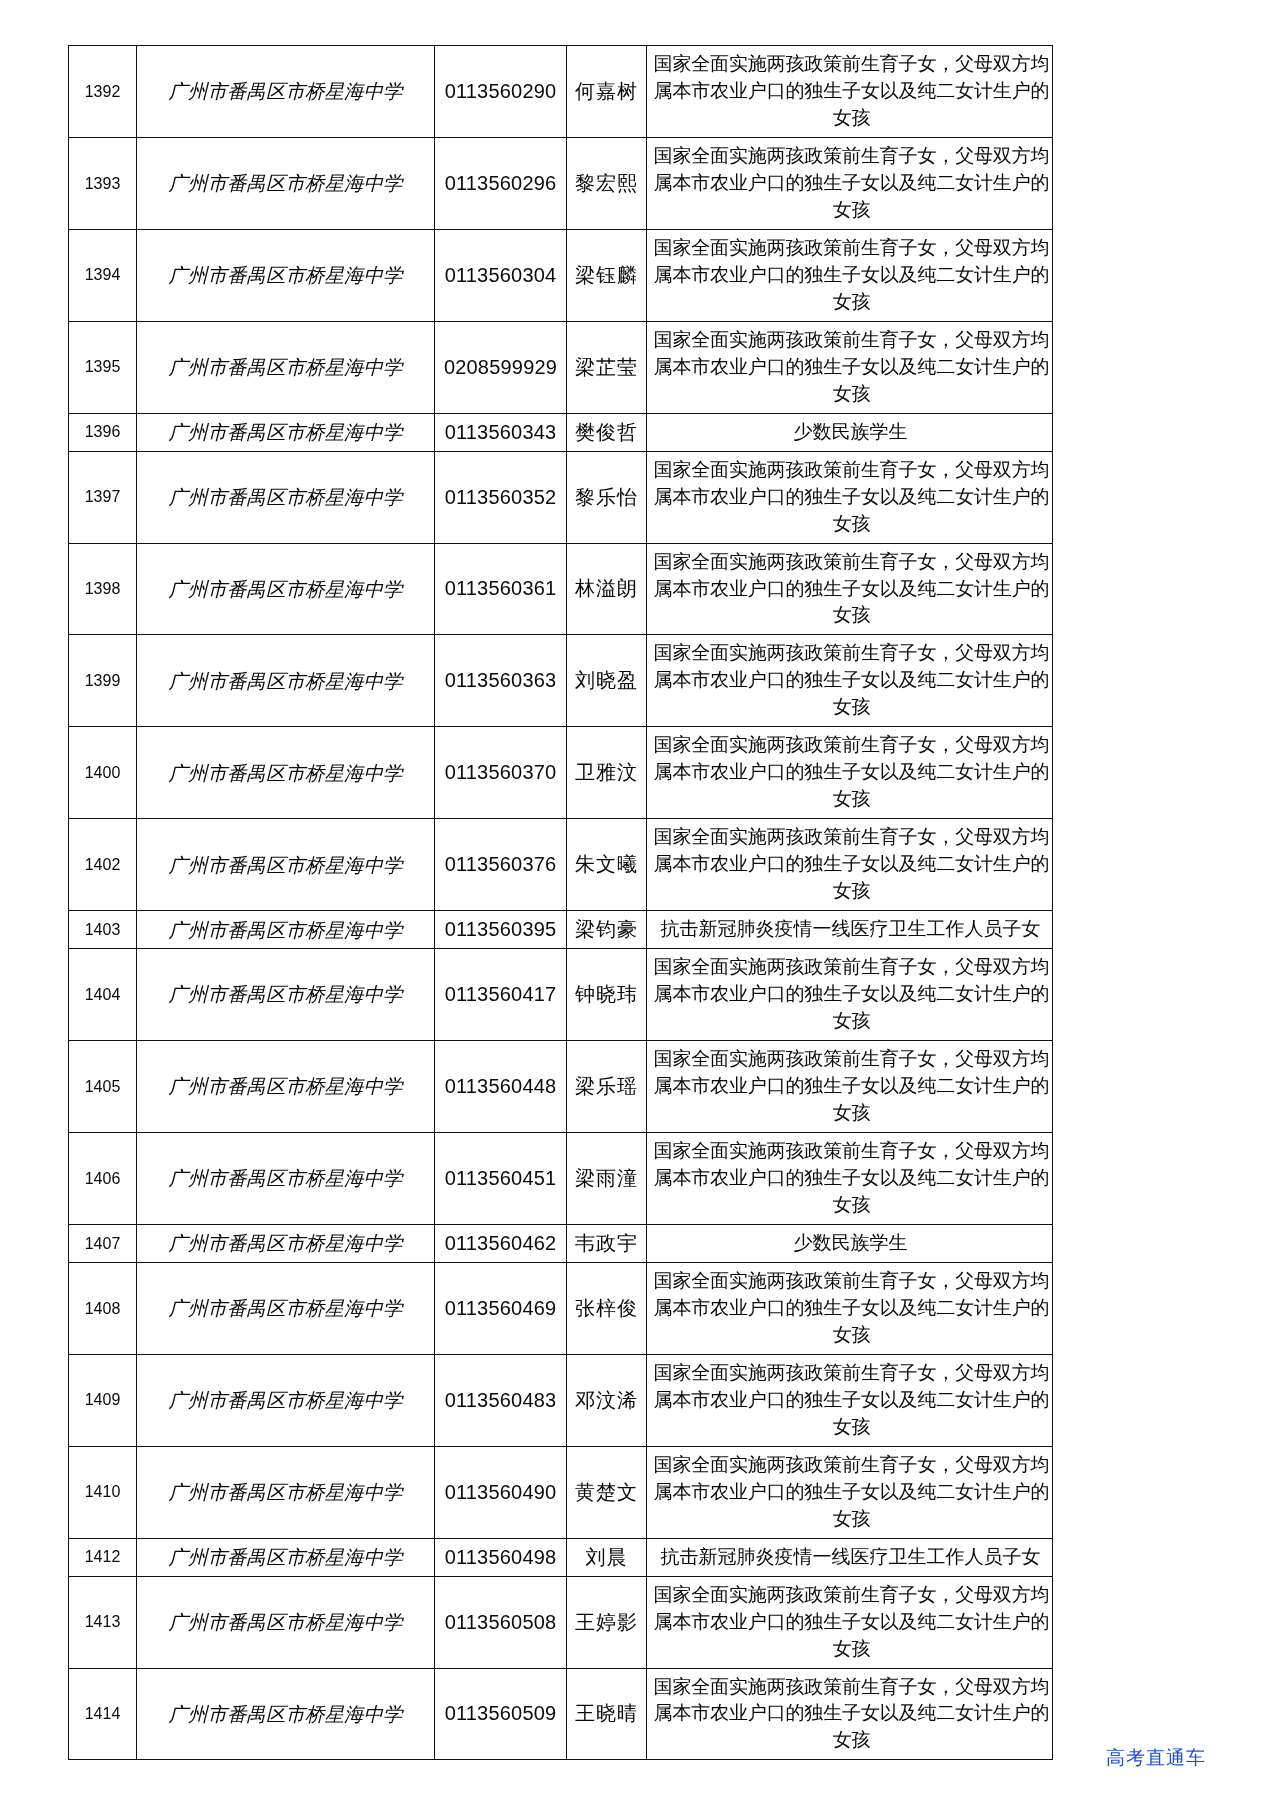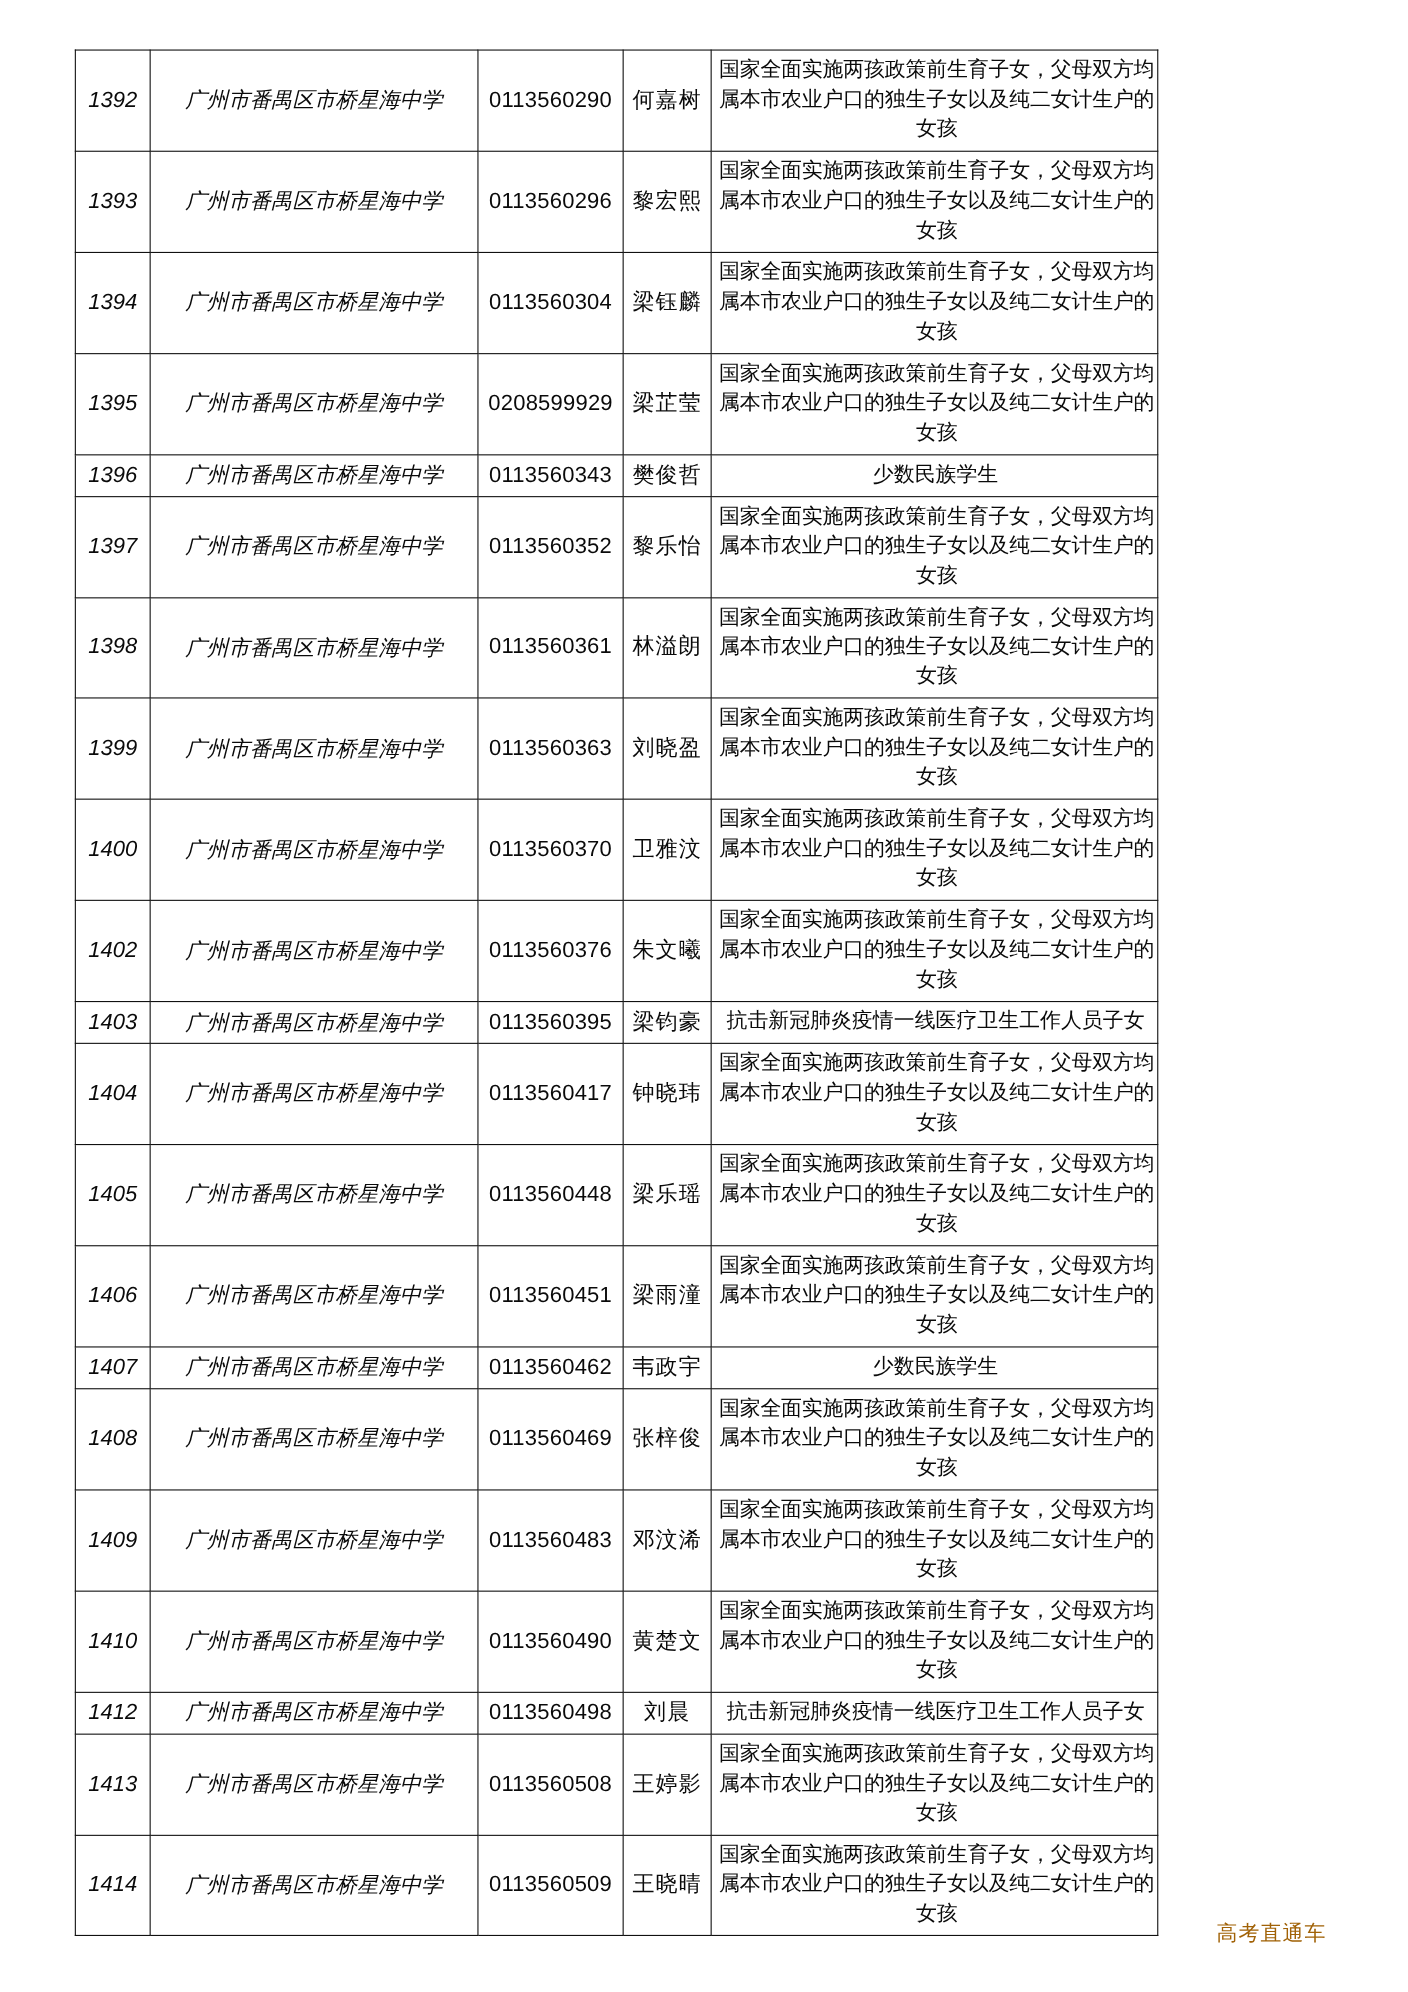--- a/index.html
+++ b/index.html
@@ -58,7 +58,7 @@
     text-align: center;
     white-space: nowrap;
   }
-  .cell.idx   { font-size: 20px; font-style: italic; }
+  .cell.idx   { font-size: 16px; }
   .cell.school{ font-size: 19.5px; font-style: italic; }
   .cell.id    { font-size: 20px; letter-spacing: 0.2px; text-align: right; }
   .cell.name  { font-size: 20px; letter-spacing: 1px; }

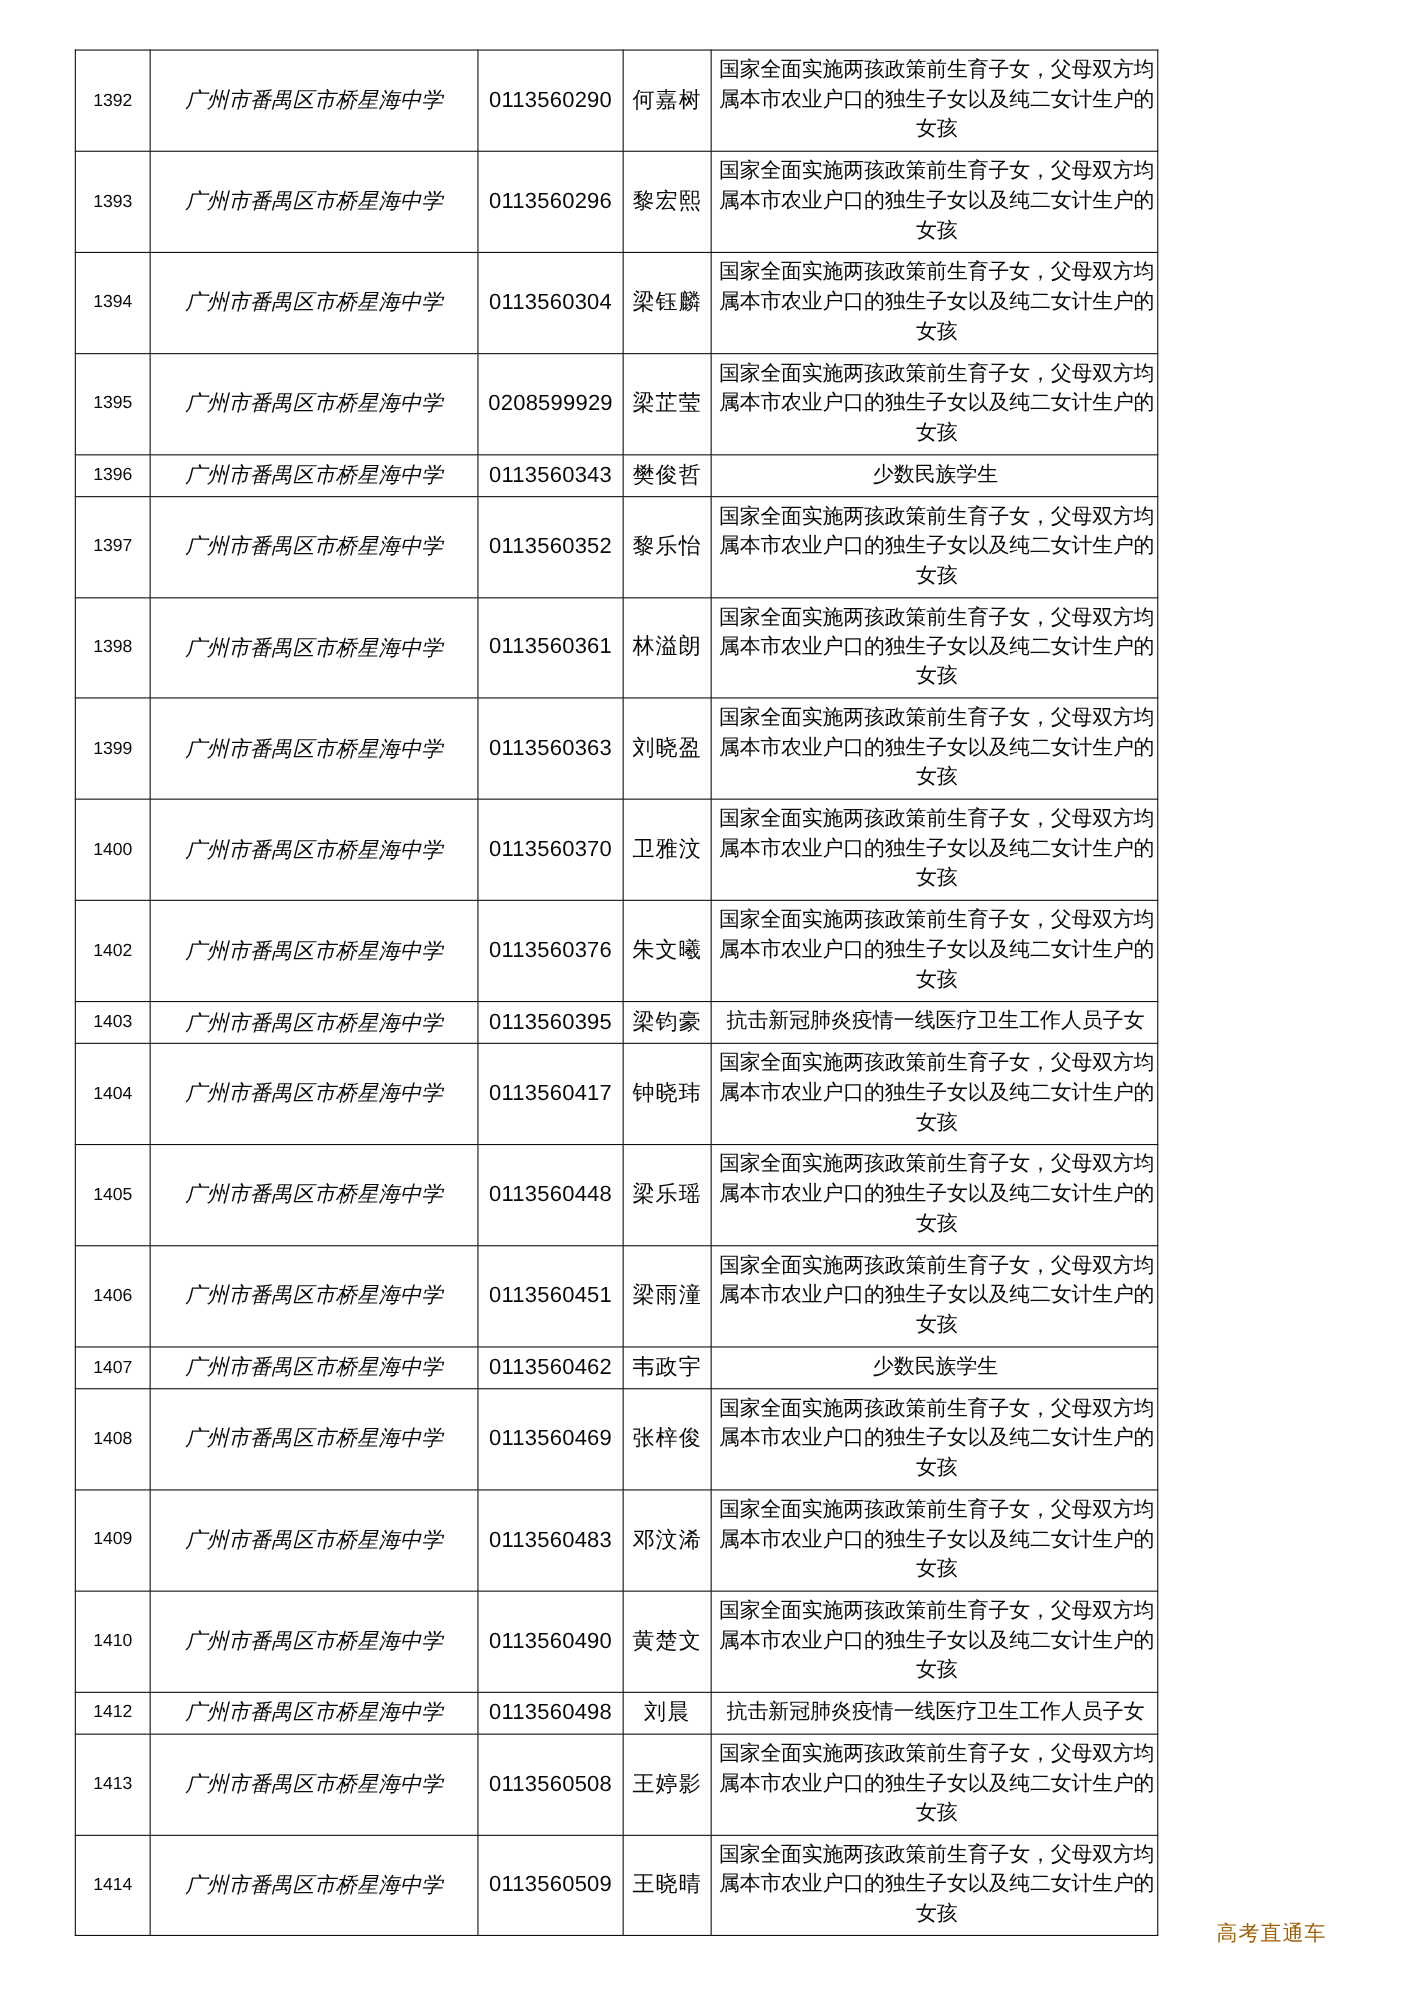--- a/index.html
+++ b/index.html
@@ -84,7 +84,7 @@
     right: 74px;
     bottom: 40px;
     font-size: 19px;
-    color: #a16207;
+    color: #1d4ed8;
     letter-spacing: 1px;
     font-family: "Liberation Sans", "DejaVu Sans", sans-serif;
   }

